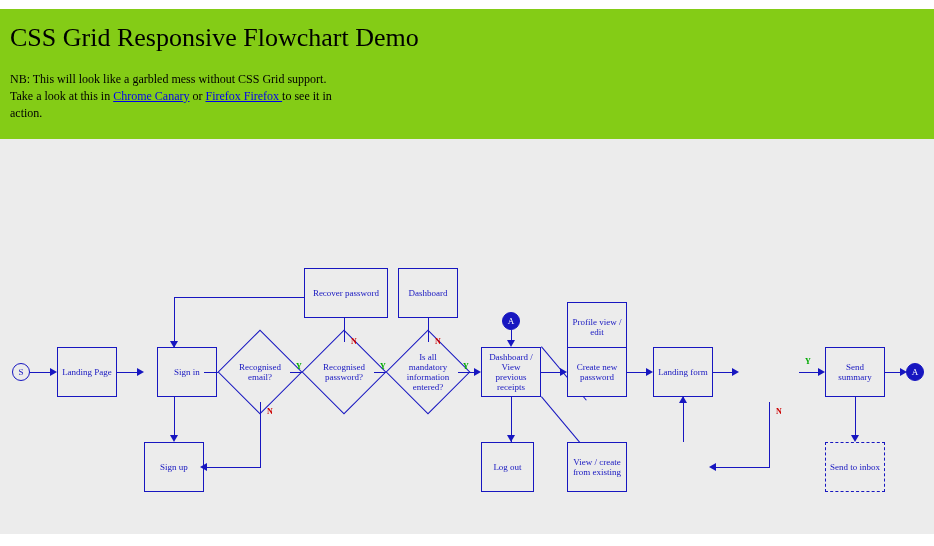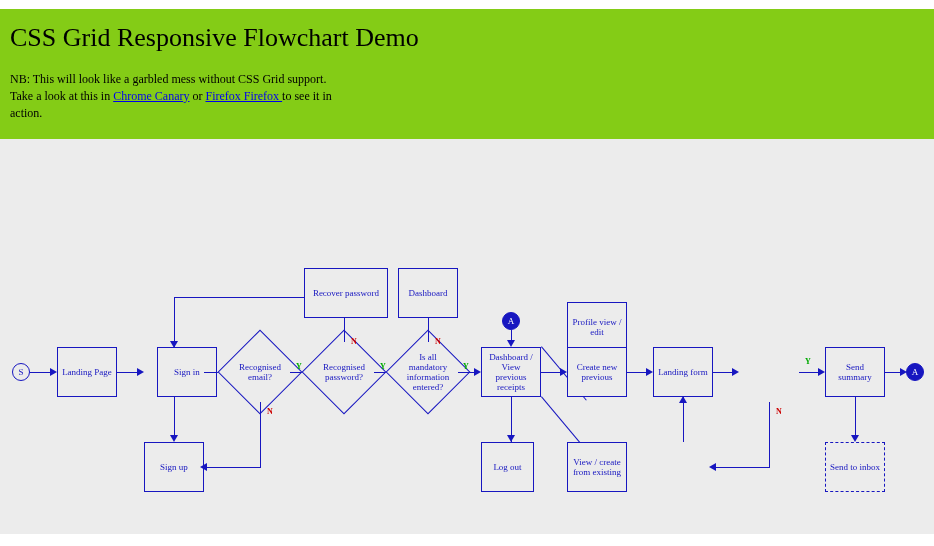--- a/index.html
+++ b/index.html
@@ -122,7 +122,7 @@
 
     <div class="line" style="left:529px;top:175px;width:22px;height:1px;"></div>
     <div class="arr r" style="left:548px;top:171px;"></div>
-    <div class="node" style="left:555px;top:150px;width:60px;height:50px;">Create new previous</div>
+    <div class="node" style="left:555px;top:150px;width:60px;height:50px;">Create new password</div>
 
     <div class="line" style="left:615px;top:175px;width:22px;height:1px;"></div>
     <div class="arr r" style="left:634px;top:171px;"></div>

